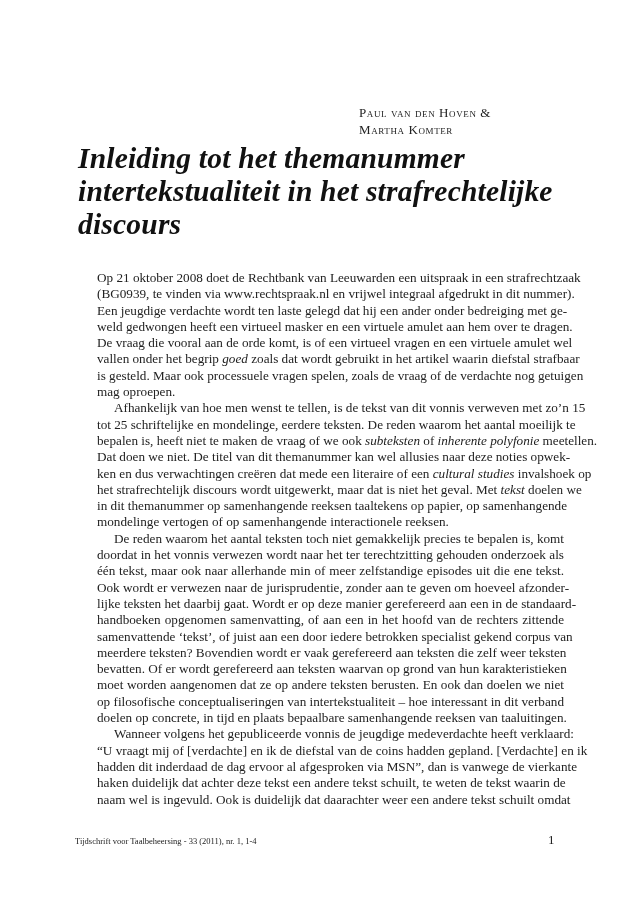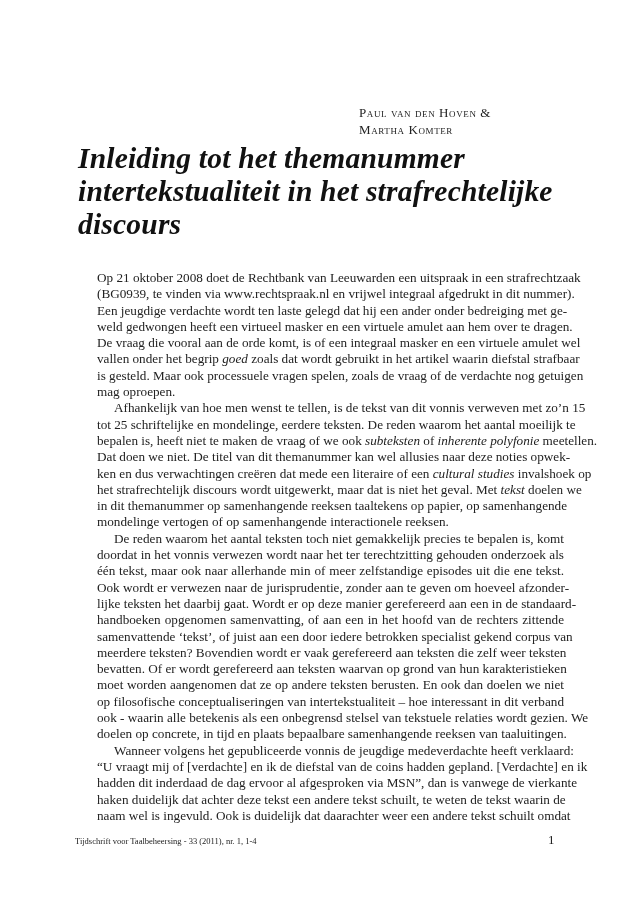--- a/index.html
+++ b/index.html
@@ -40,7 +40,7 @@
     <div class="line">(BG0939, te vinden via www.rechtspraak.nl en vrijwel integraal afgedrukt in dit nummer).</div>
     <div class="line">Een jeugdige verdachte wordt ten laste gelegd dat hij een ander onder bedreiging met ge-</div>
     <div class="line">weld gedwongen heeft een virtueel masker en een virtuele amulet aan hem over te dragen.</div>
-    <div class="line">De vraag die vooral aan de orde komt, is of een integraal masker en een virtuele amulet wel</div>
+    <div class="line">De vraag die vooral aan de orde komt, is of een virtueel vragen en een virtuele amulet wel</div>
     <div class="line">vallen onder het begrip <em>goed</em> zoals dat wordt gebruikt in het artikel waarin diefstal strafbaar</div>
     <div class="line">is gesteld. Maar ook processuele vragen spelen, zoals de vraag of de verdachte nog getuigen</div>
     <div class="line last">mag oproepen.</div>

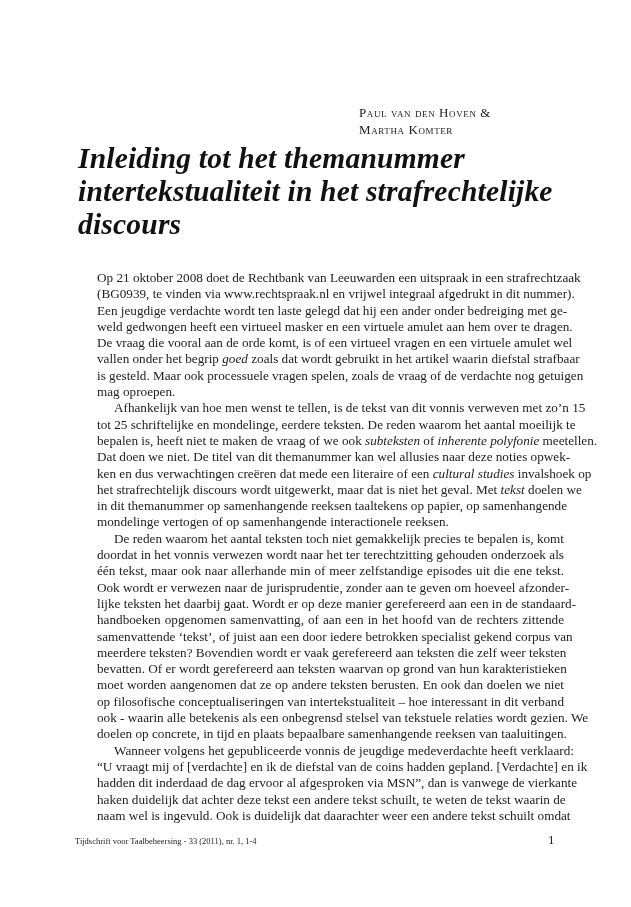--- a/index.html
+++ b/index.html
@@ -63,7 +63,6 @@
     <div class="line">bevatten. Of er wordt gerefereerd aan teksten waarvan op grond van hun karakteristieken</div>
     <div class="line">moet worden aangenomen dat ze op andere teksten berusten. En ook dan doelen we niet</div>
     <div class="line">op filosofische conceptualiseringen van intertekstualiteit – hoe interessant in dit verband</div>
-    <div class="line">ook - waarin alle betekenis als een onbegrensd stelsel van tekstuele relaties wordt gezien. We</div>
     <div class="line last">doelen op concrete, in tijd en plaats bepaalbare samenhangende reeksen van taaluitingen.</div>
     <div class="line indent">Wanneer volgens het gepubliceerde vonnis de jeugdige medeverdachte heeft verklaard:</div>
     <div class="line">“U vraagt mij of [verdachte] en ik de diefstal van de coins hadden gepland. [Verdachte] en ik</div>

